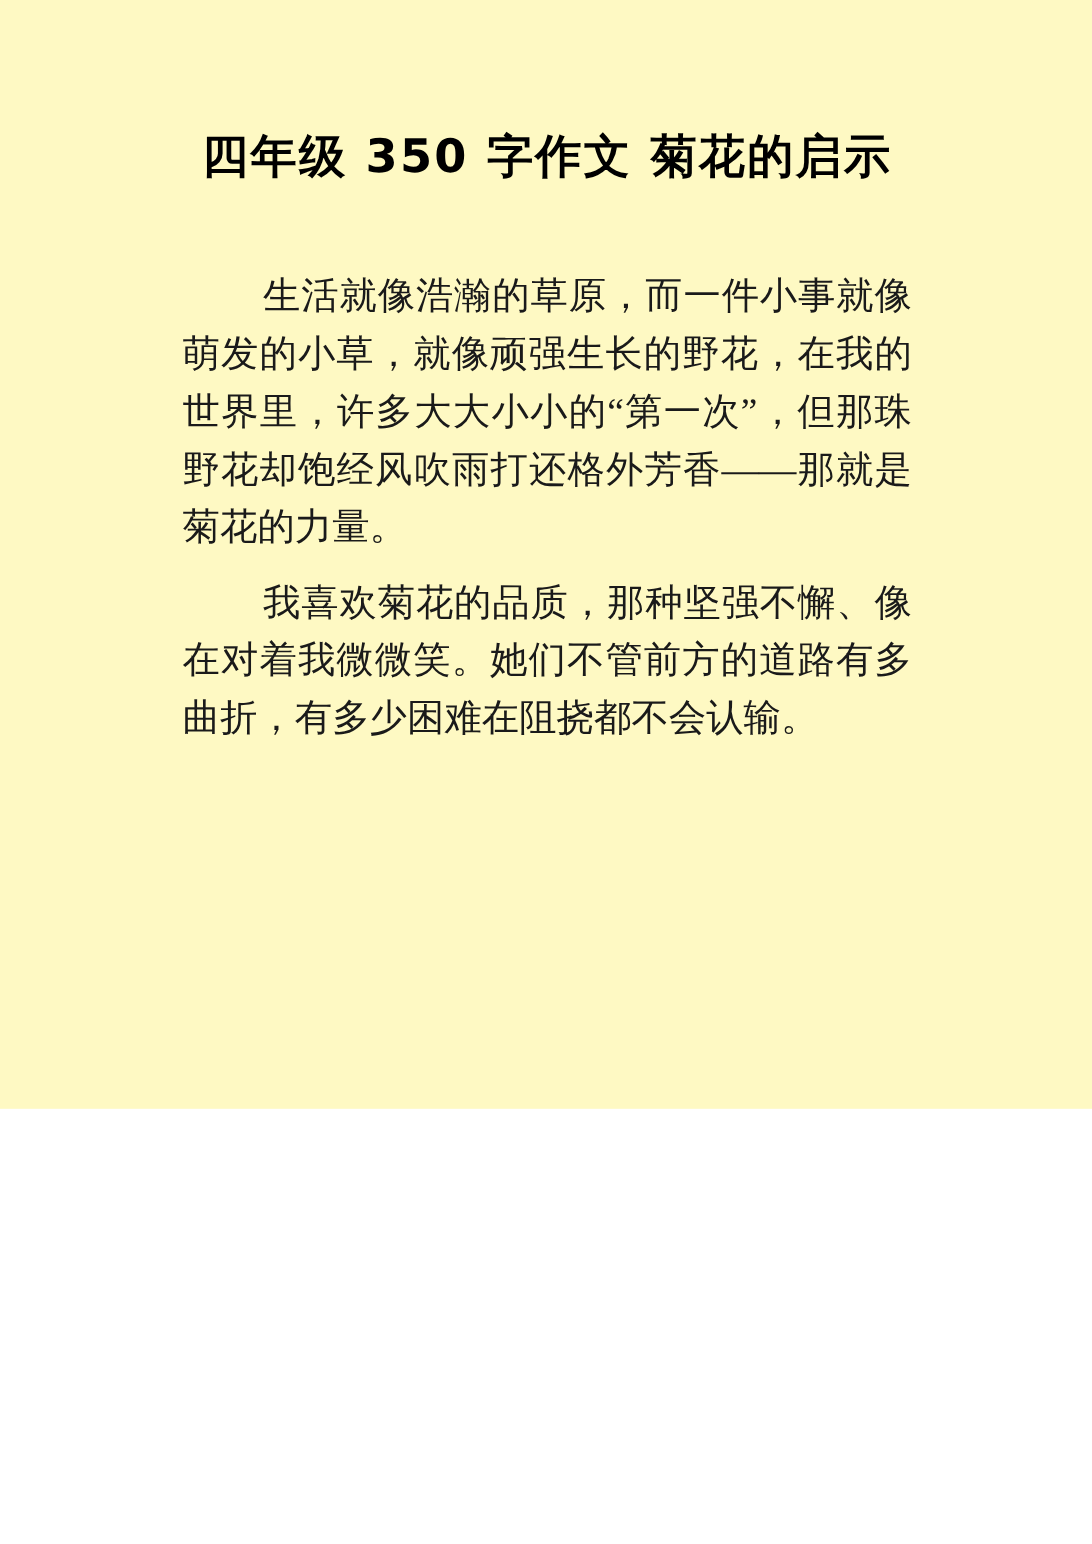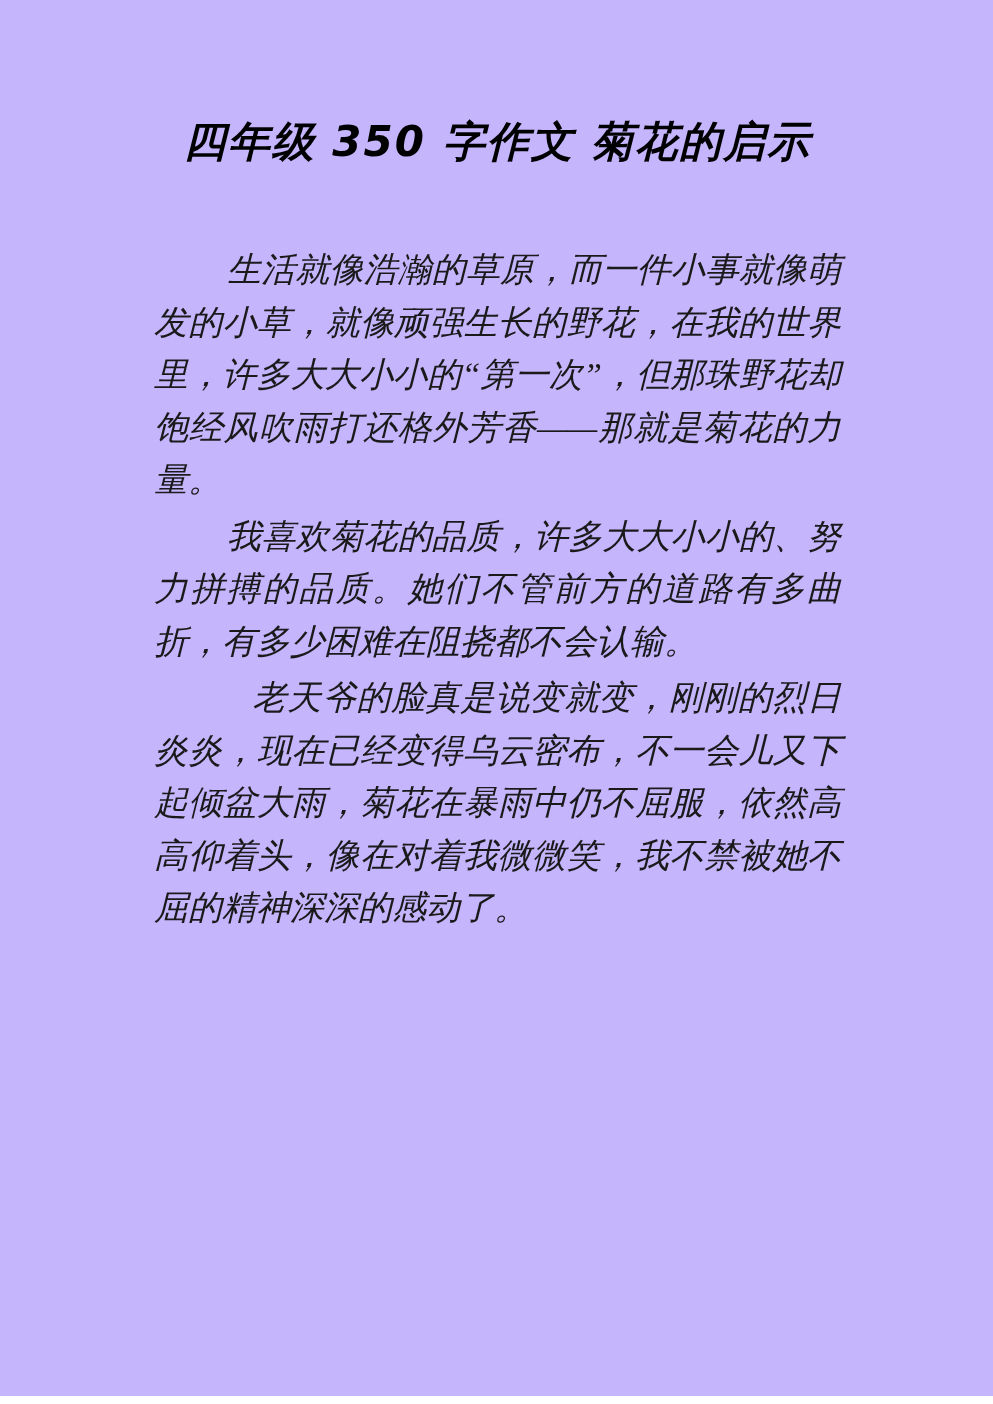--- a/index.html
+++ b/index.html
@@ -15,11 +15,10 @@
   .page {
     box-sizing: border-box;
     width: 993px;
-    height: 1396px;
-    background: #c4b5fd;
+    height: 1008px;
+    background: #fef9c3;
     color: #161616;
     padding: 112px 148px 0 150px;
-    font-style: italic;
   }
   .doc-title {
     font-family: "DejaVu Sans", "Liberation Sans", sans-serif;

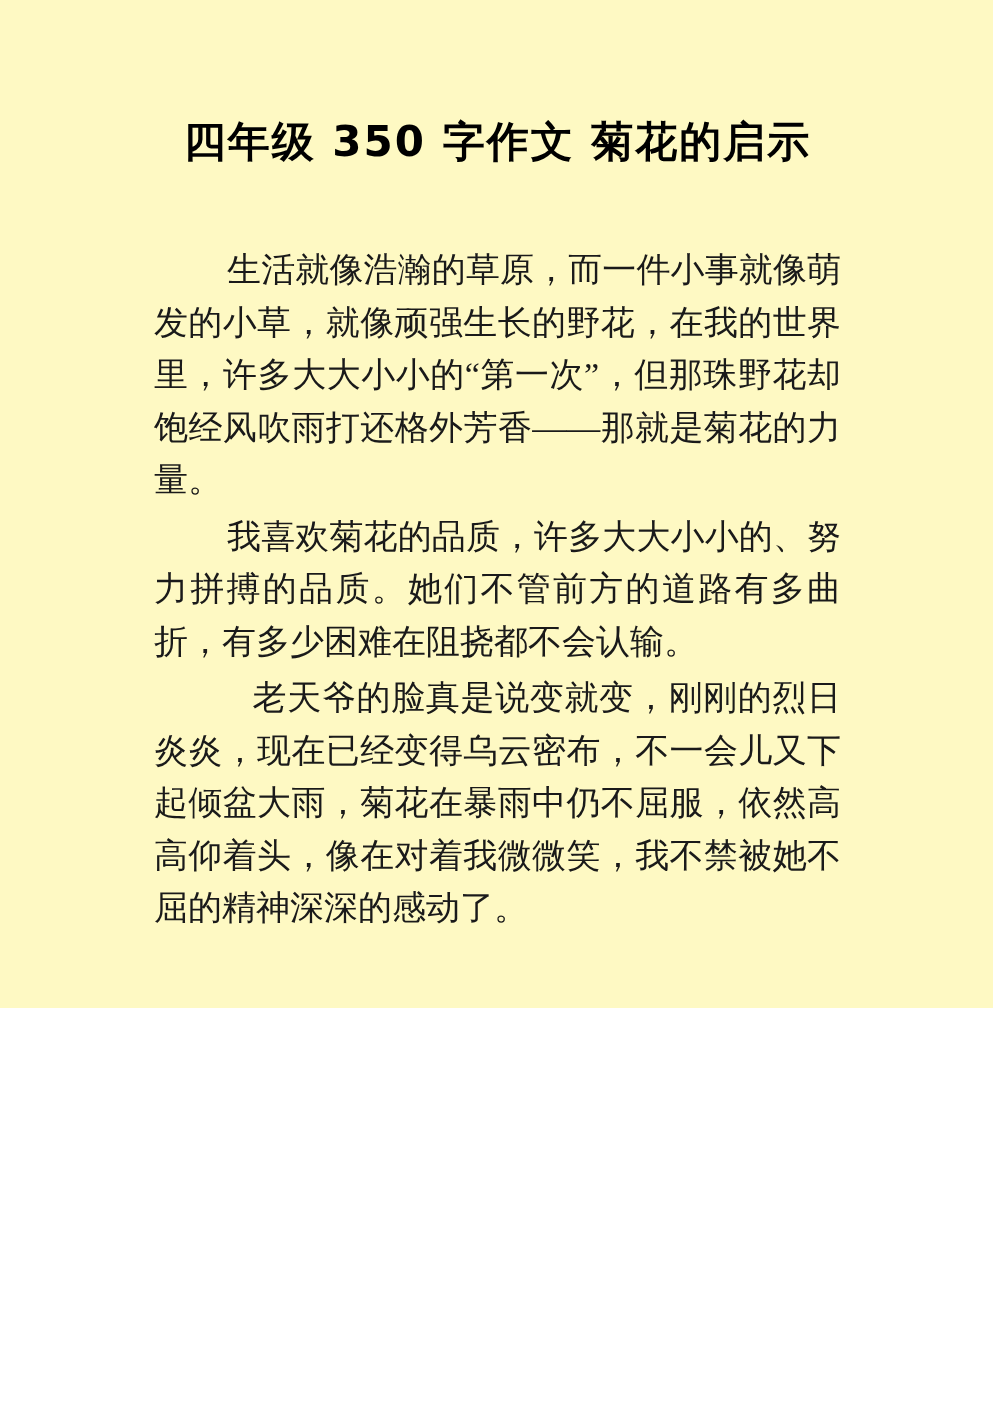--- a/index.html
+++ b/index.html
@@ -40,7 +40,7 @@
     color: #1a1a1a;
   }
   .doc-body p {
-    margin: 4px;
+    margin: 16px;
     padding: 0;
     text-indent: 2.15em;
   }

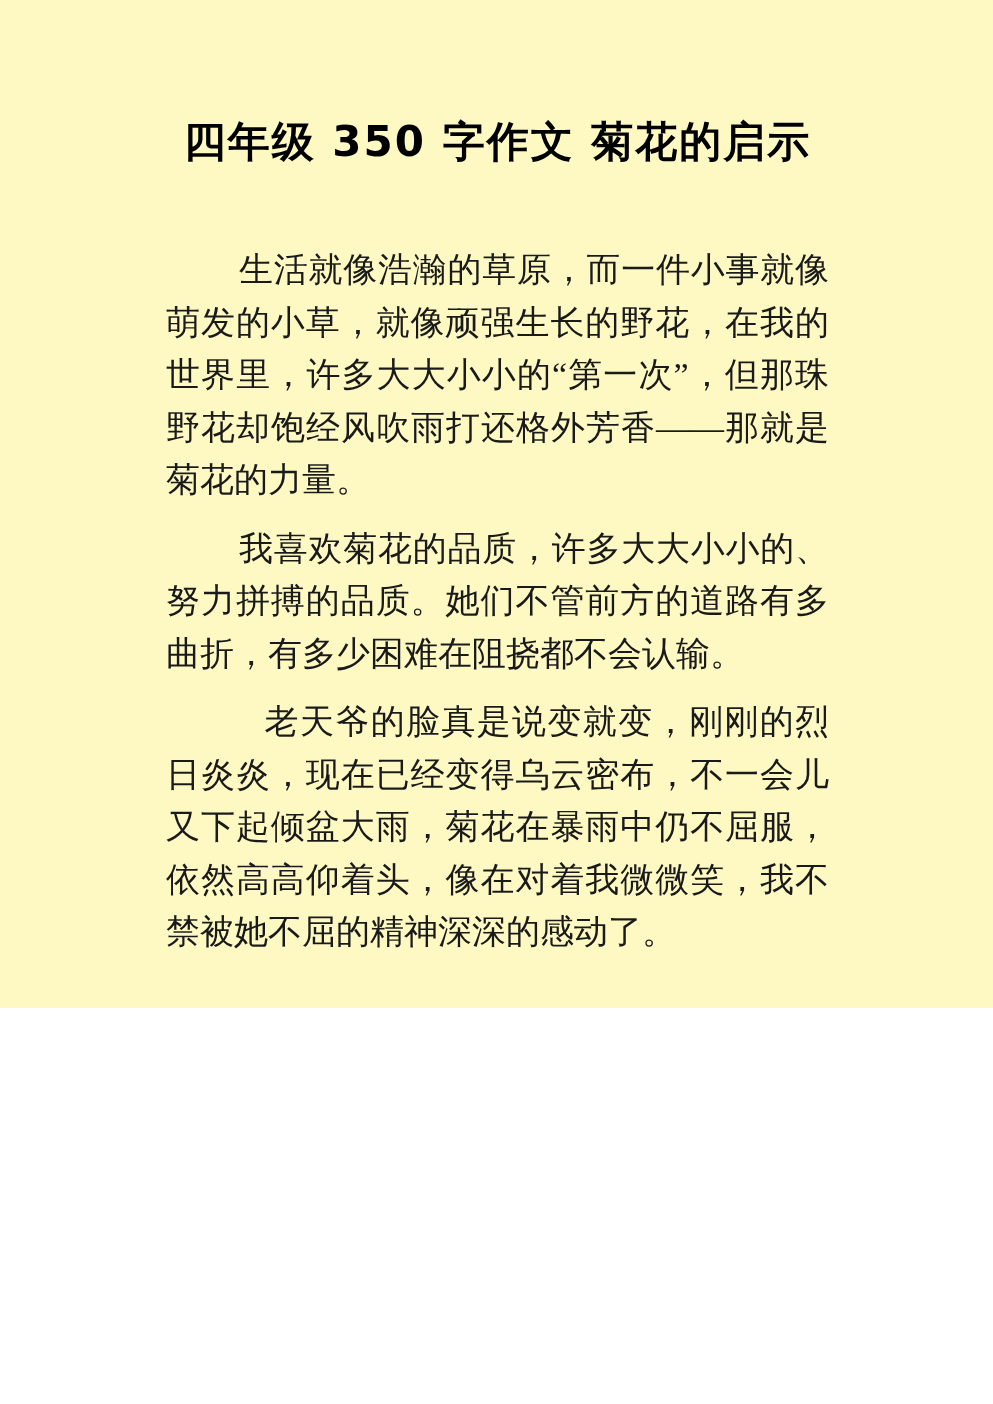--- a/index.html
+++ b/index.html
@@ -56,7 +56,7 @@
 
   <div class="doc-body">
     <p>生活就像浩瀚的草原，而一件小事就像萌发的小草，就像顽强生长的野花，在我的世界里，许多大大小小的“第一次”，但那珠野花却饱经风吹雨打还格外芳香——那就是菊花的力量。</p>
-    <p>我喜欢菊花的品质，许多大大小小的、努力拼搏的品质。她们不管前方的道路有多曲折，有多少困难在阻挠都不会认输。</p>
+    <p>我喜欢菊花的品质，那种坚强不懈、像在对着我微微笑。她们不管前方的道路有多曲折，有多少困难在阻挠都不会认输。</p>
     <p class="deep-indent">老天爷的脸真是说变就变，刚刚的烈日炎炎，现在已经变得乌云密布，不一会儿又下起倾盆大雨，菊花在暴雨中仍不屈服，依然高高仰着头，像在对着我微微笑，我不禁被她不屈的精神深深的感动了。</p>
   </div>
 </div>

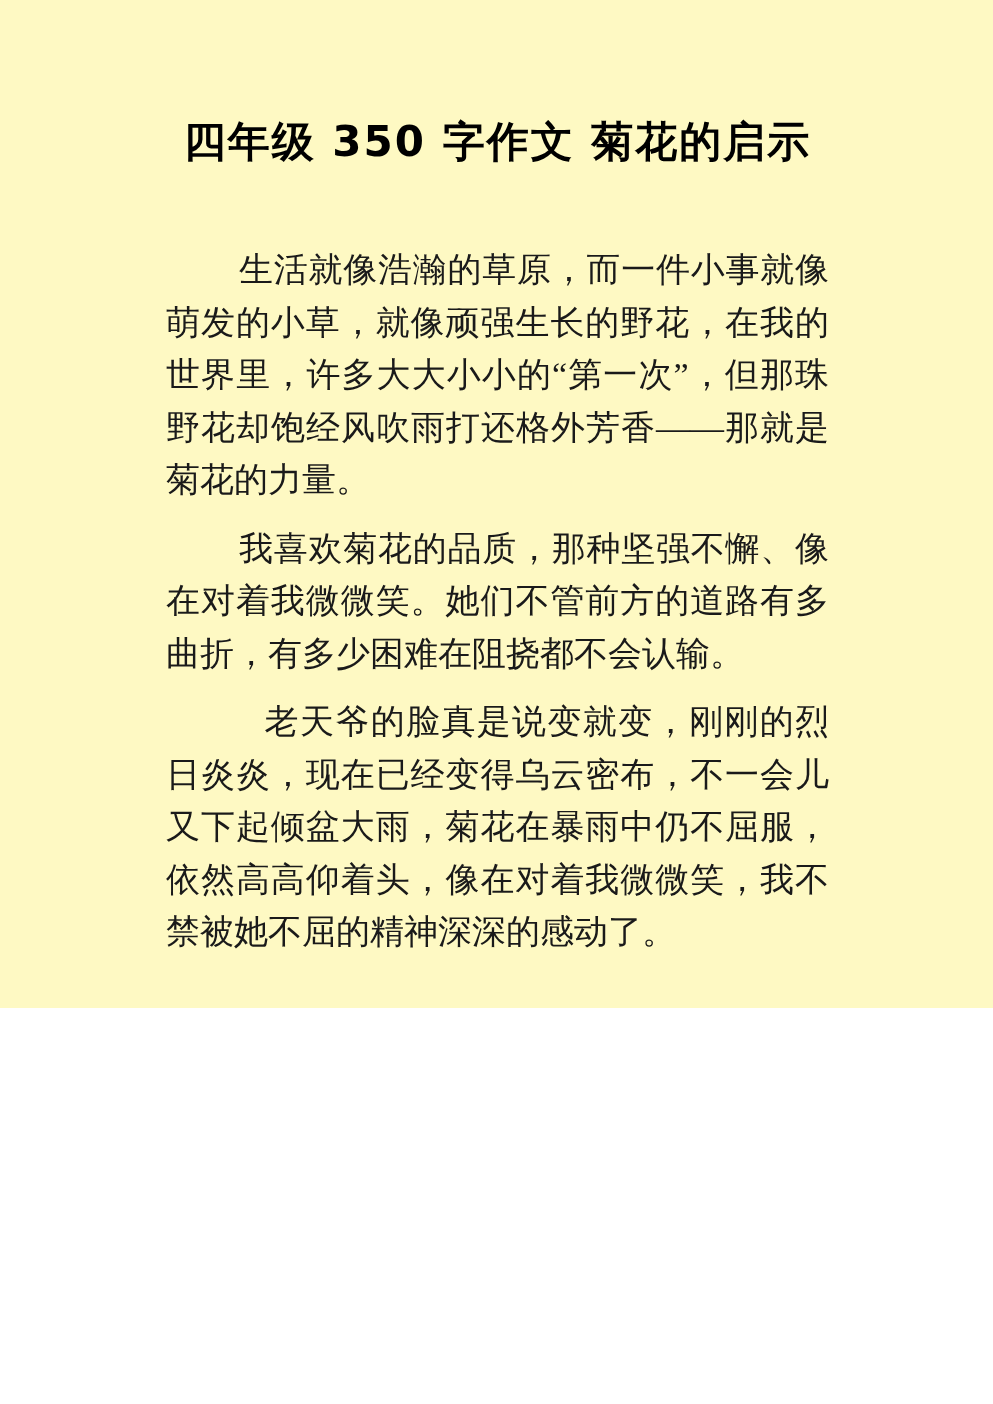--- a/index.html
+++ b/index.html
@@ -57,7 +57,6 @@
   <div class="doc-body">
     <p>生活就像浩瀚的草原，而一件小事就像萌发的小草，就像顽强生长的野花，在我的世界里，许多大大小小的“第一次”，但那珠野花却饱经风吹雨打还格外芳香——那就是菊花的力量。</p>
     <p>我喜欢菊花的品质，那种坚强不懈、像在对着我微微笑。她们不管前方的道路有多曲折，有多少困难在阻挠都不会认输。</p>
-    <p class="deep-indent">老天爷的脸真是说变就变，刚刚的烈日炎炎，现在已经变得乌云密布，不一会儿又下起倾盆大雨，菊花在暴雨中仍不屈服，依然高高仰着头，像在对着我微微笑，我不禁被她不屈的精神深深的感动了。</p>
   </div>
 </div>
 

